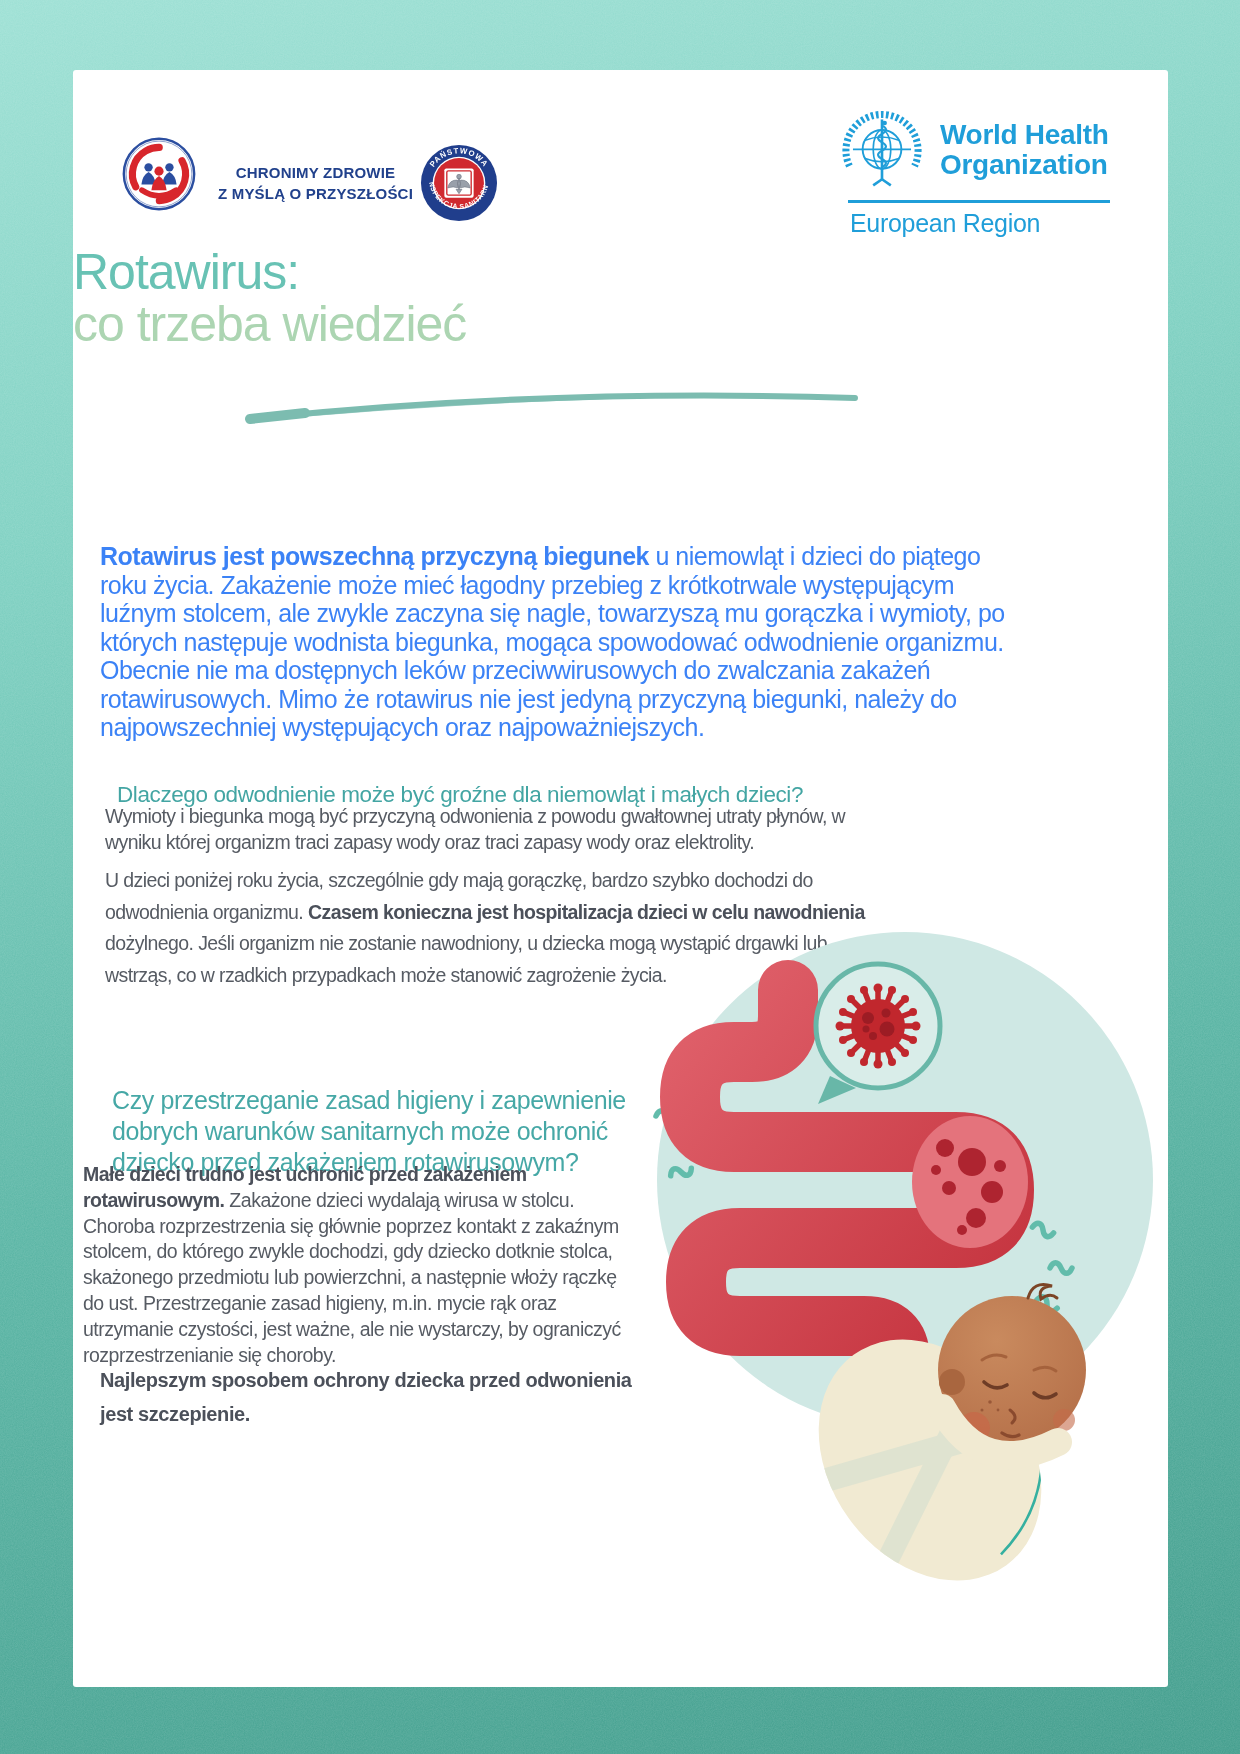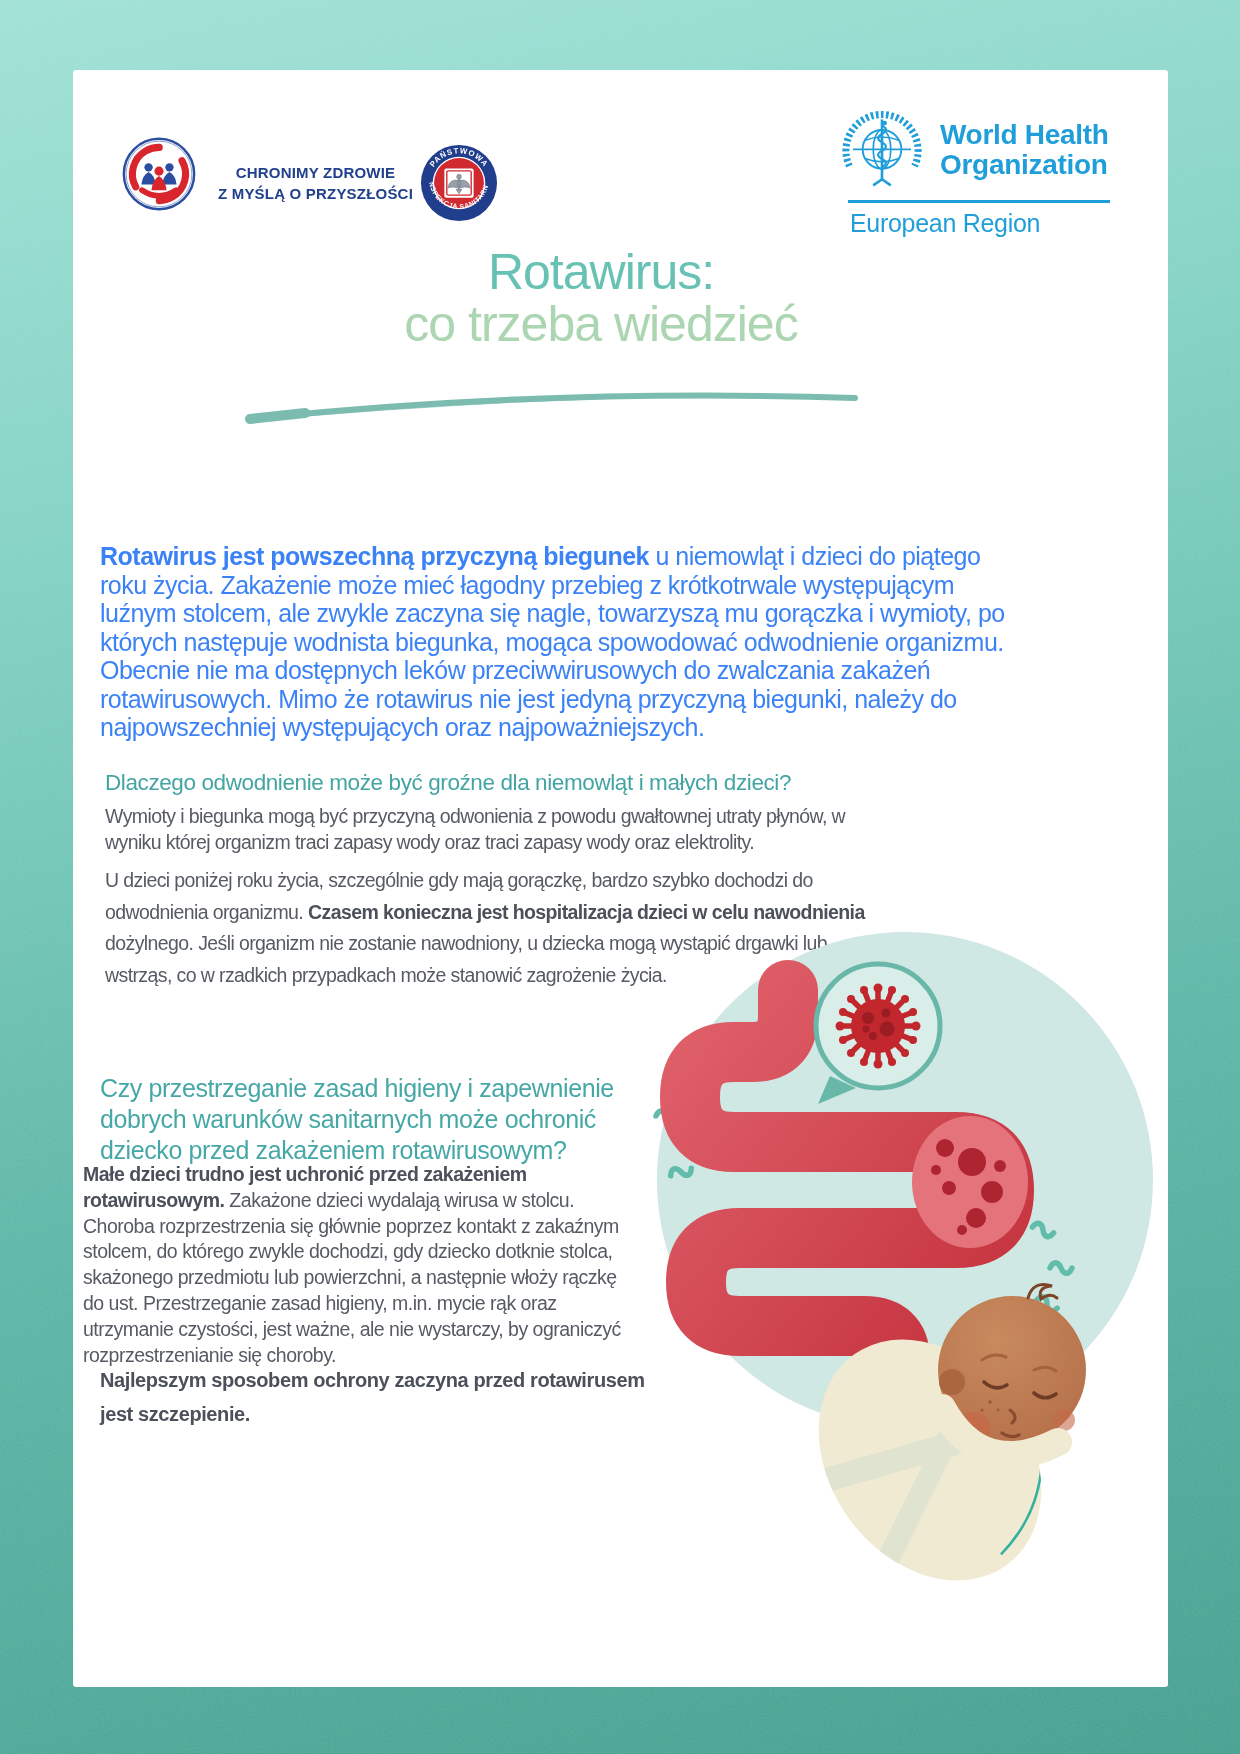--- a/index.html
+++ b/index.html
@@ -21,7 +21,7 @@
   .who-rule{left:775px;top:130px;width:262px;height:3px;background:#1f9ed9;}
   .who-region{left:777px;top:139px;color:#1f9ed9;font-size:25px;letter-spacing:-.3px;}
   
-  .title{left:0;top:176px;width:1010px;text-align:center;font-size:50px;line-height:52px;letter-spacing:-1px;padding-left:23px;}
+  .title{left:0;top:176px;width:1010px;font-size:50px;line-height:52px;letter-spacing:-1px;}
   .title .t1{color:#68c2b4;}
   .title .t2{color:#acd5b2;}
   

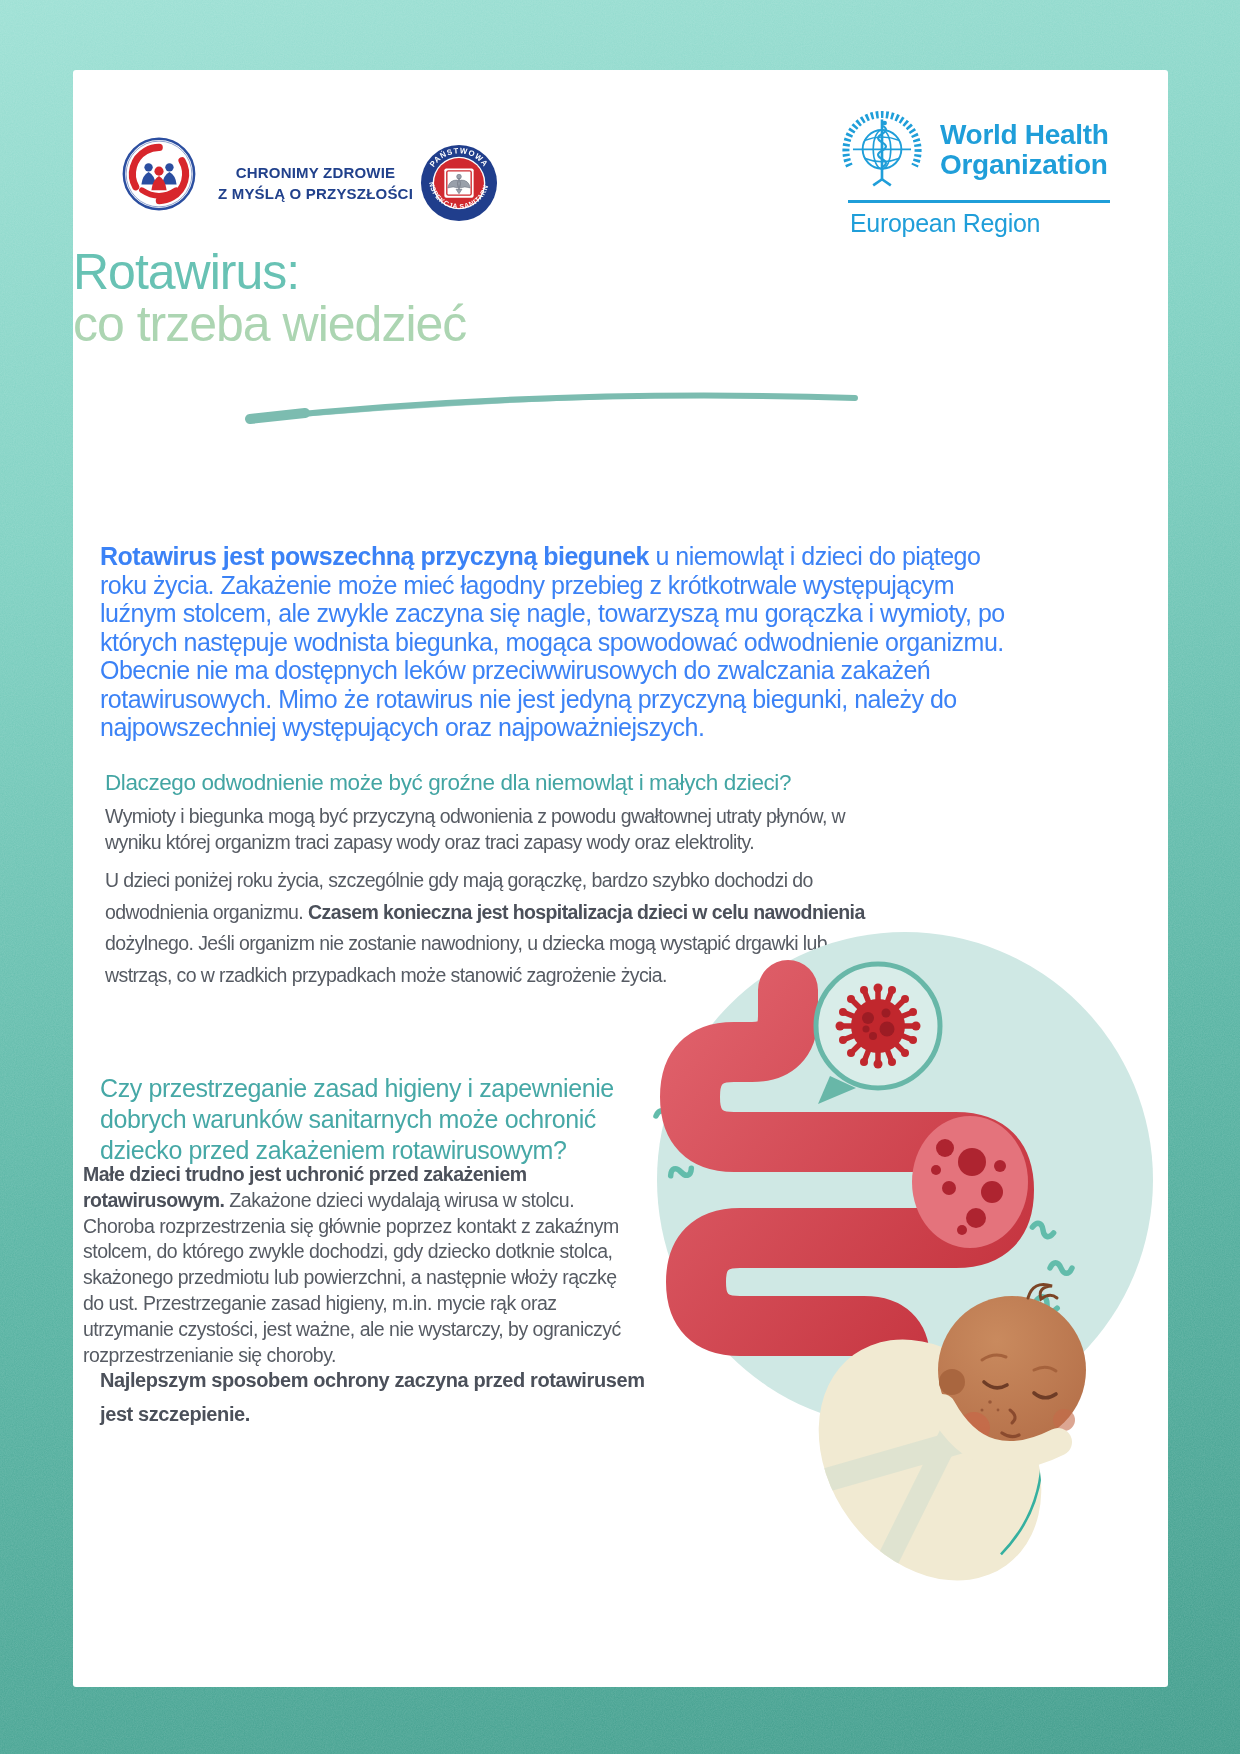--- a/index.html
+++ b/index.html
@@ -27,7 +27,7 @@
   
   .intro{left:27px;top:448px;width:910px;color:#3b82f6;font-size:25px;line-height:28.5px;letter-spacing:-.5px;margin-top:24px;}
   .intro b{font-weight:bold;}
-  .h-teal{color:#43a5a3;font-weight:normal;margin:0;}
+  .h-teal{color:#43a5a3;font-weight:normal;margin:12px;}
   .s1-head{left:32px;top:700px;width:780px;font-size:22.5px;letter-spacing:-.4px;}
   .body-gray{color:#565b63;}
   .s1-p1{left:32px;top:733px;width:765px;font-size:19.5px;line-height:26px;letter-spacing:-.6px;}

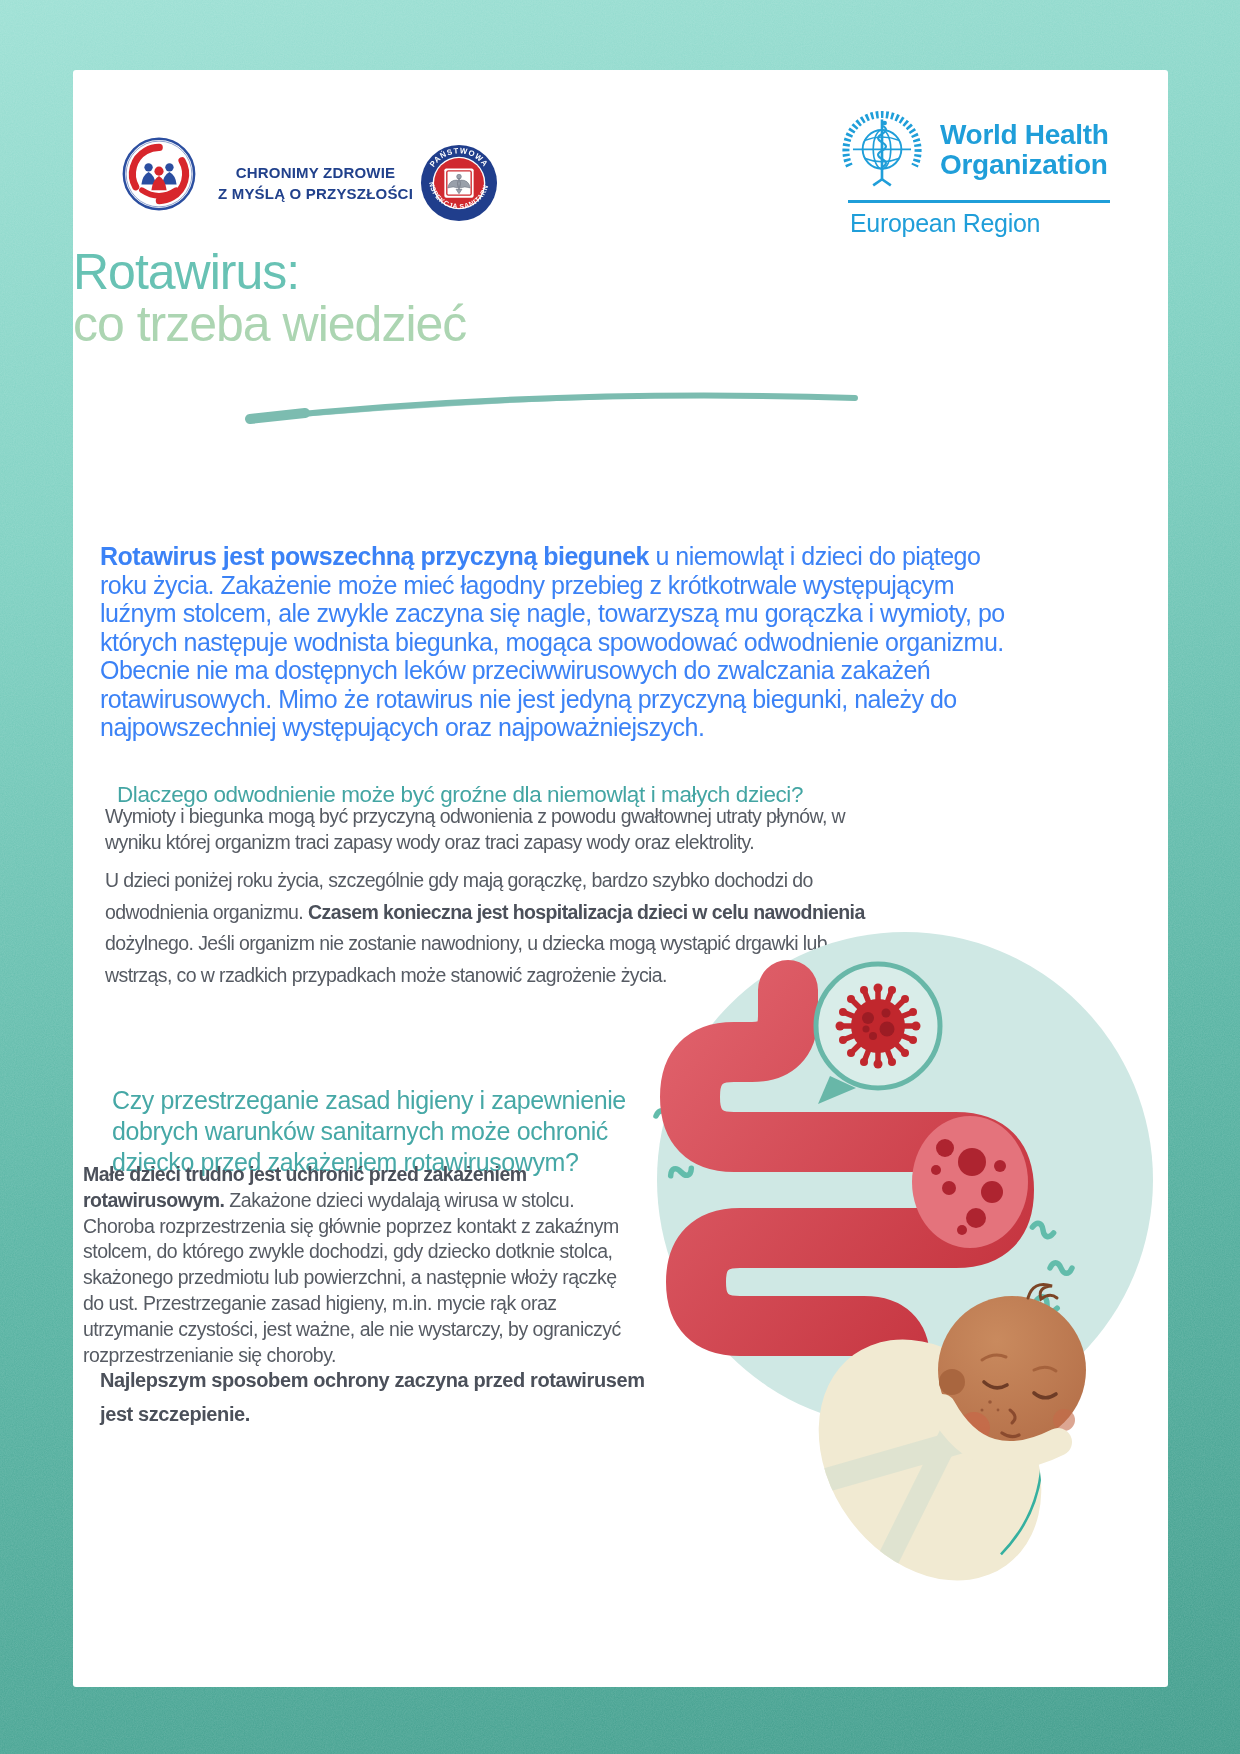--- a/index.html
+++ b/index.html
@@ -130,7 +130,7 @@
 
   <h2 class="abs h-teal s2-head">Czy przestrzeganie zasad higieny i zapewnienie dobrych warunków sanitarnych może ochronić dziecko przed zakażeniem rotawirusowym?</h2>
   <p class="abs body-gray s2-p1"><b>Małe dzieci trudno jest uchronić przed zakażeniem rotawirusowym.</b><span> Zakażone dzieci wydalają wirusa w stolcu. Choroba rozprzestrzenia się głównie poprzez kontakt z zakaźnym stolcem, do którego zwykle dochodzi, gdy dziecko dotknie stolca, skażonego przedmiotu lub powierzchni, a następnie włoży rączkę do ust. Przestrzeganie zasad higieny, m.in. mycie rąk oraz utrzymanie czystości, jest ważne, ale nie wystarczy, by ograniczyć rozprzestrzenianie się choroby.</span></p>
-  <p class="abs callout">Najlepszym sposobem ochrony zaczyna przed rotawirusem jest szczepienie.</p>
+  <p class="abs callout">Najlepszym sposobem ochrony dziecka przed odwonienia jest szczepienie.</p>
 
   <svg class="abs" style="left:567px;top:860px" width="520" height="700" viewBox="0 0 520 700">
     <defs>

